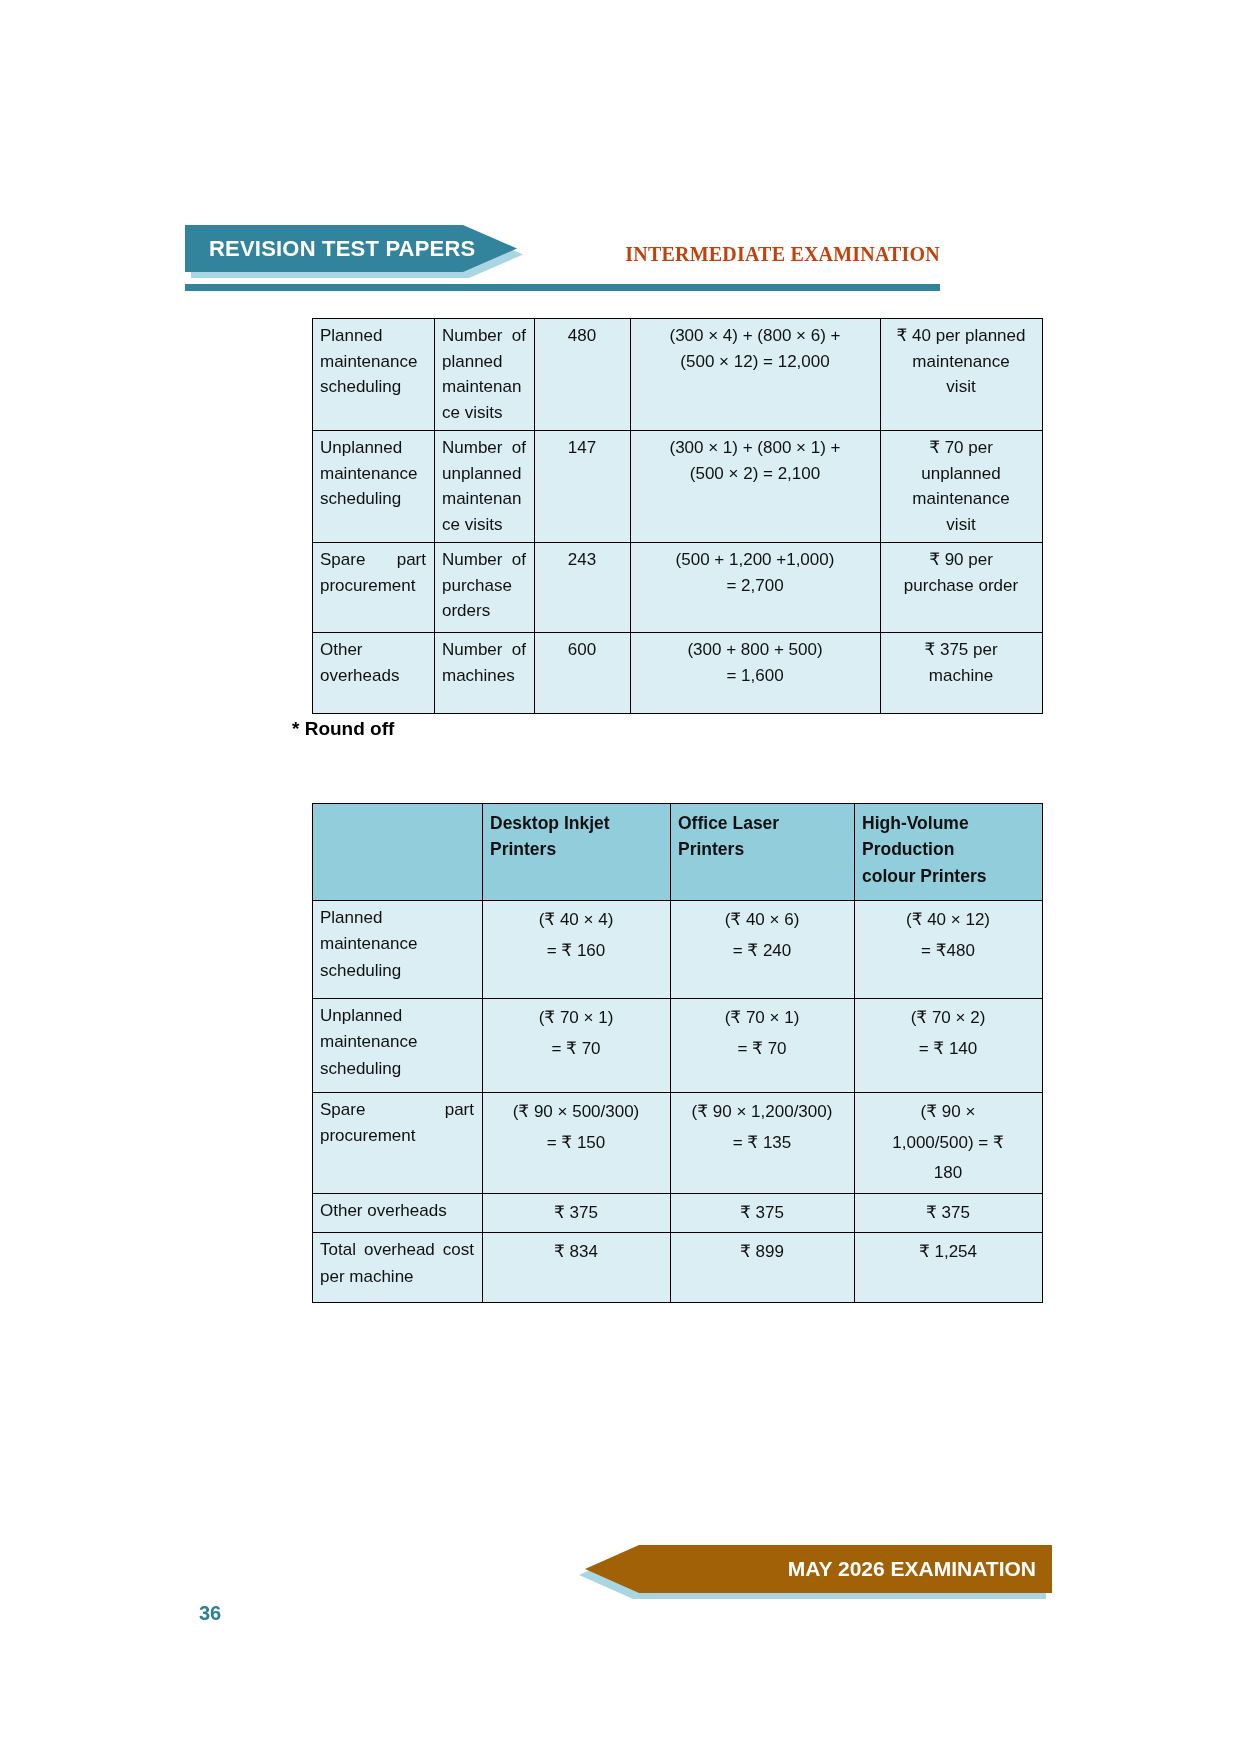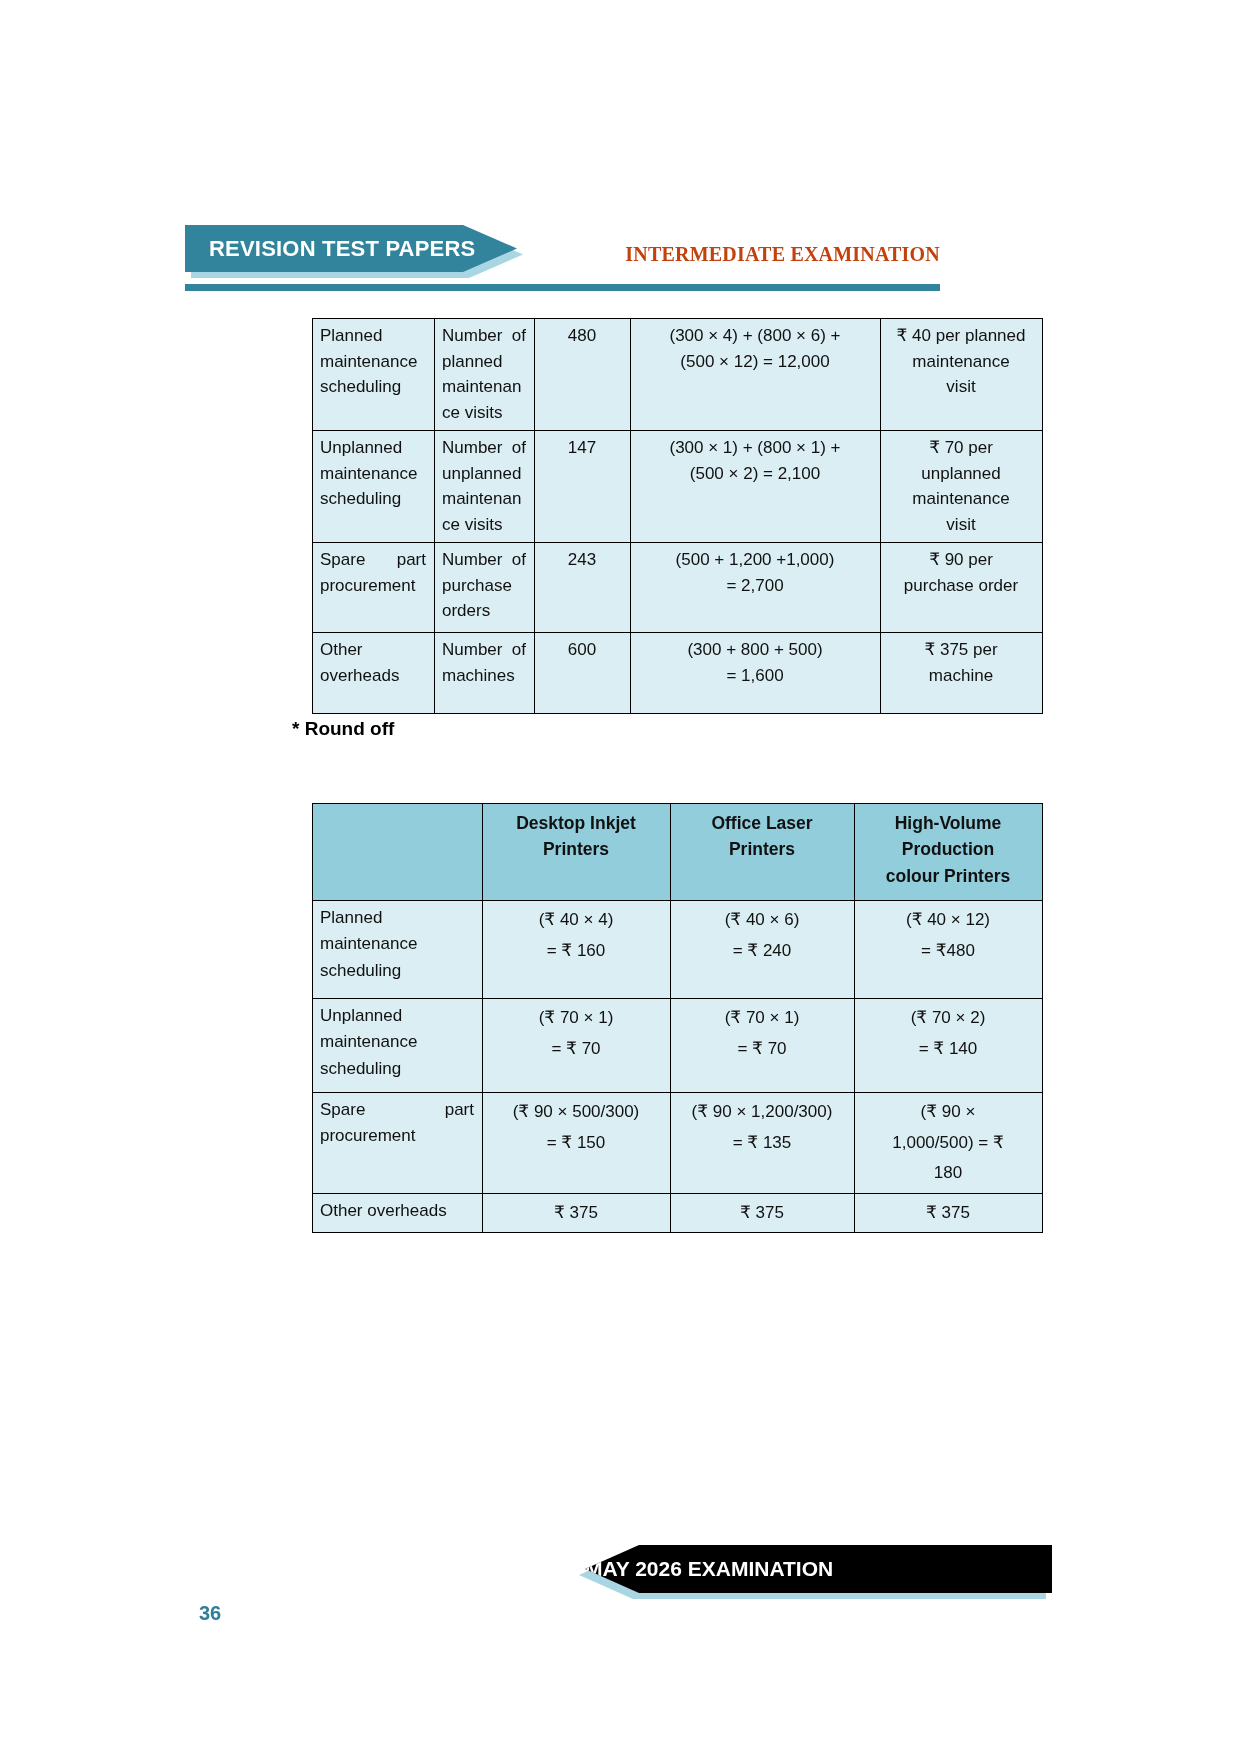--- a/index.html
+++ b/index.html
@@ -34,7 +34,7 @@
   .t1 { top:318px; width:730px; }
   .t2 { top:803px; width:730px; }
   .t2 th {
-    background:#92CDDC; font-weight:bold; text-align:center;
+    background:#92CDDC; font-weight:bold; text-align:left;
     white-space:pre-line; font-size:17.5px; line-height:1.5; padding-top:6px;
   }
   .lbl { text-align:justify; }

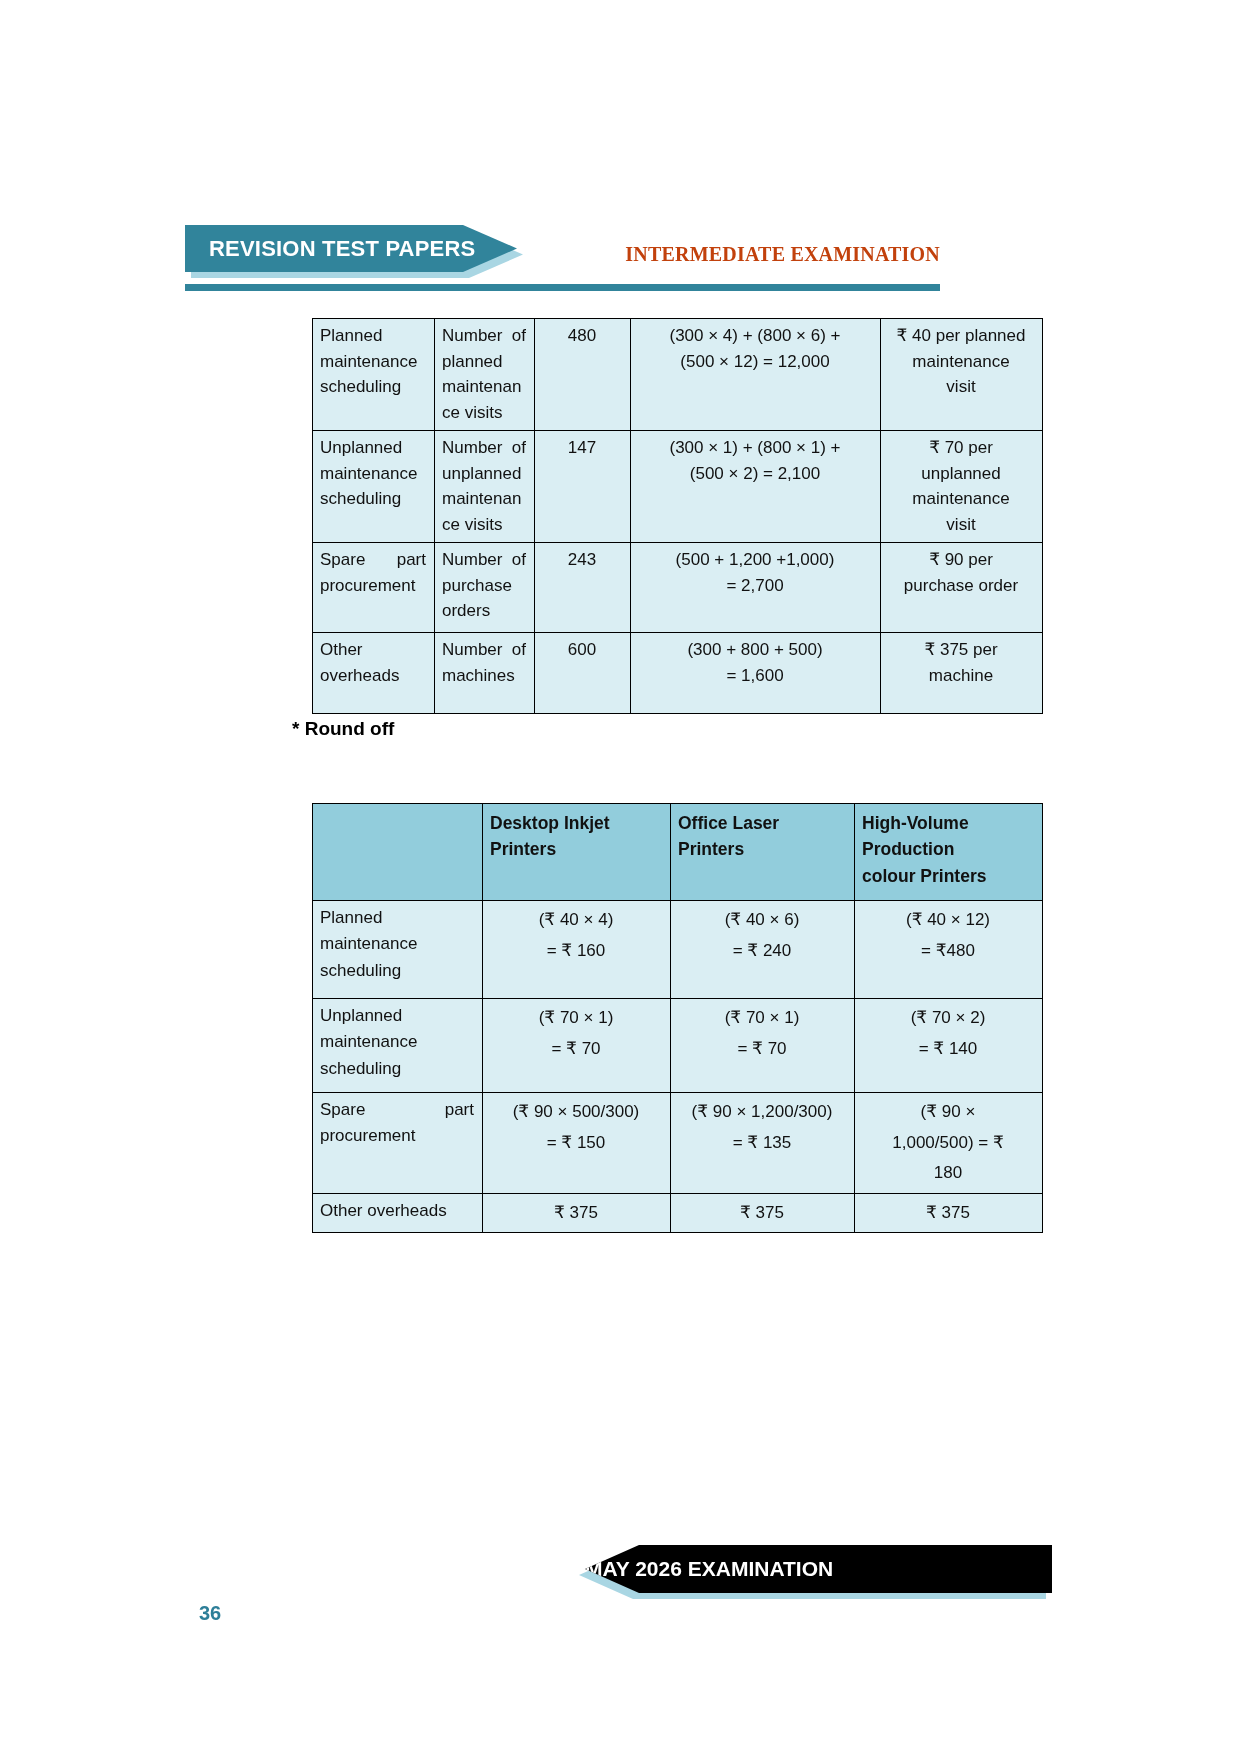--- a/index.html
+++ b/index.html
@@ -178,6 +178,12 @@
         <td class="num">₹ 375</td>
         <td class="num">₹ 375</td>
       </tr>
+      <tr style="height:70px">
+        <td class="lbl">Total overhead cost per machine</td>
+        <td class="num">₹ 834</td>
+        <td class="num">₹ 899</td>
+        <td class="num">₹ 1,254</td>
+      </tr>
     </tbody>
   </table>
 

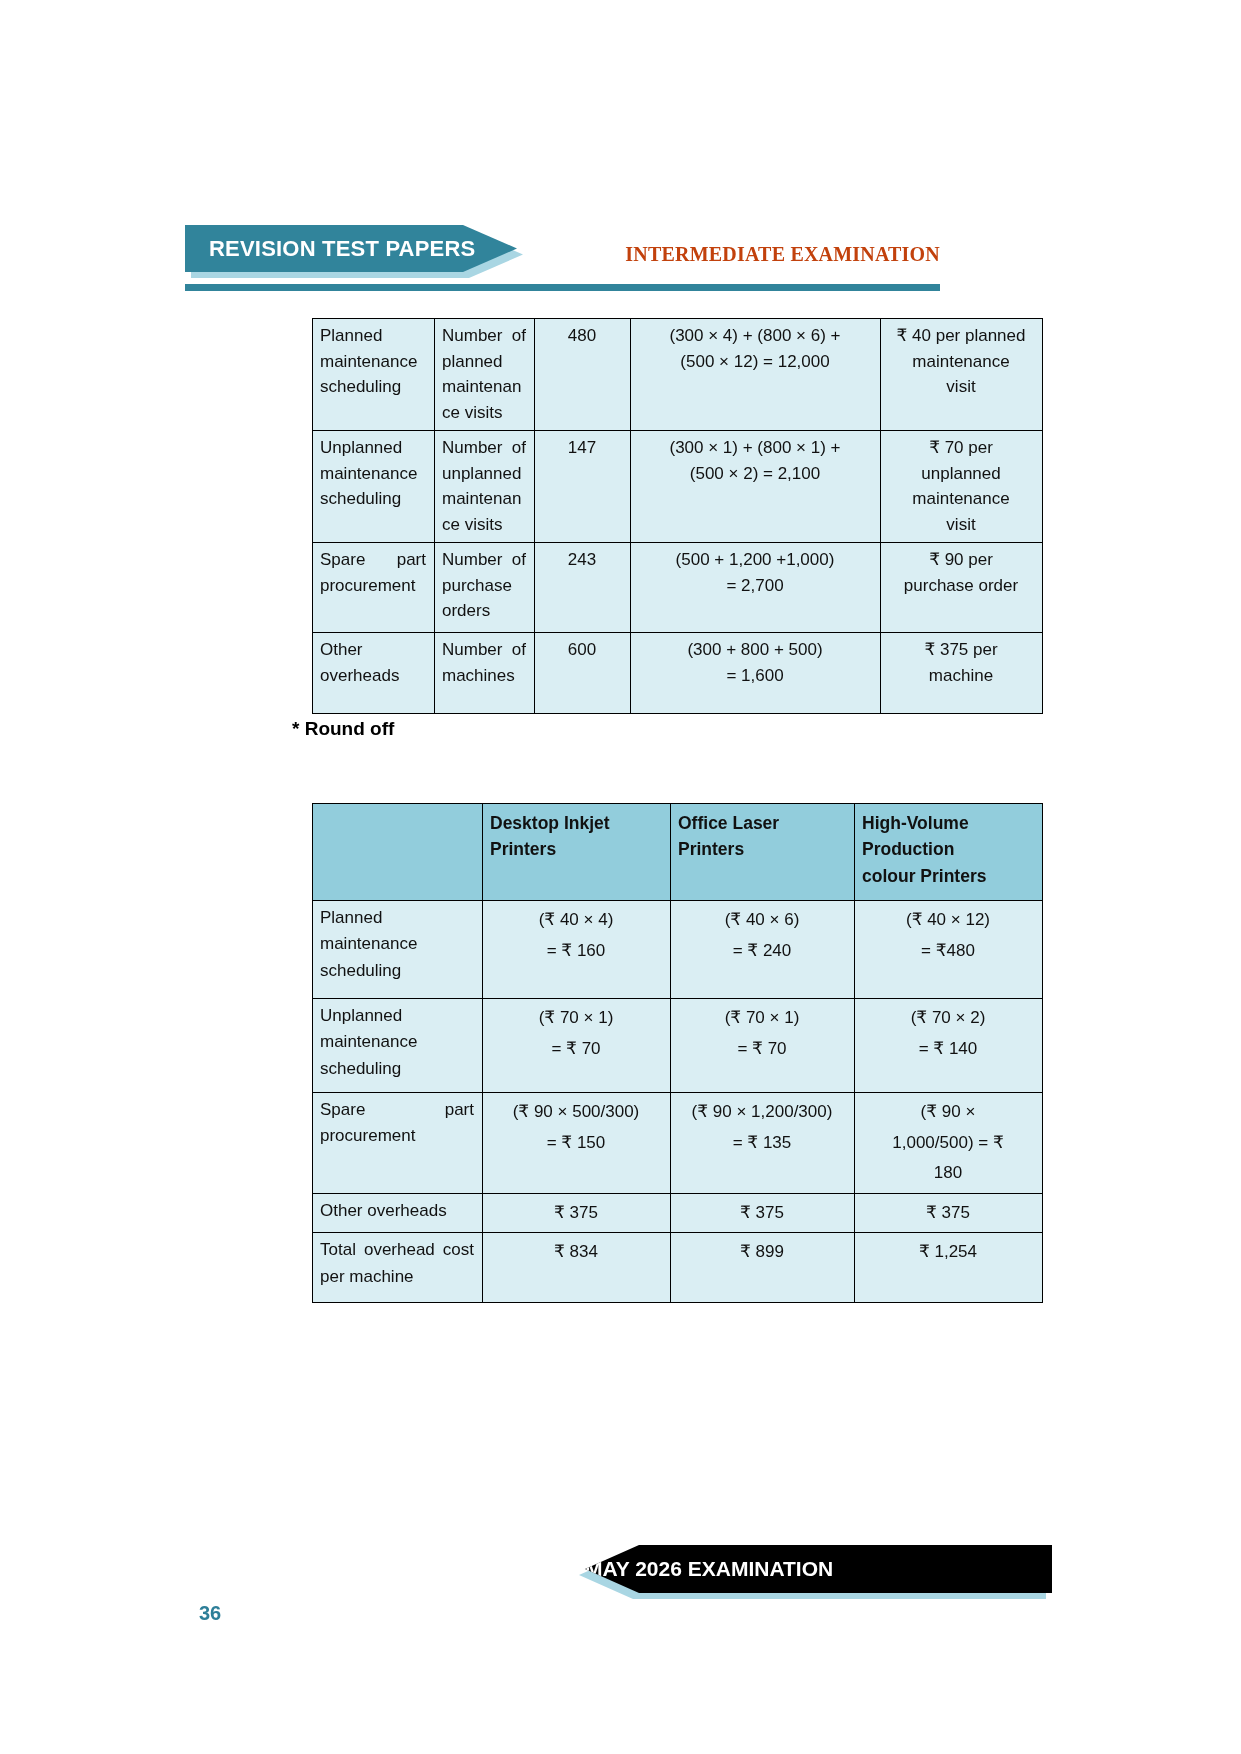--- a/index.html
+++ b/index.html
@@ -55,8 +55,8 @@
   }
   .ftr-band-shadow { background:#a9d6e3; transform:translate(-6px,6px); }
   .ftr-band {
-    background:#000000; color:#ffffff; font-weight:bold; font-size:21px;
-    line-height:48px; text-align:left; padding-right:16px; box-sizing:border-box;
+    background:#a16207; color:#ffffff; font-weight:bold; font-size:21px;
+    line-height:48px; text-align:right; padding-right:16px; box-sizing:border-box;
   }
 </style>
 </head>

